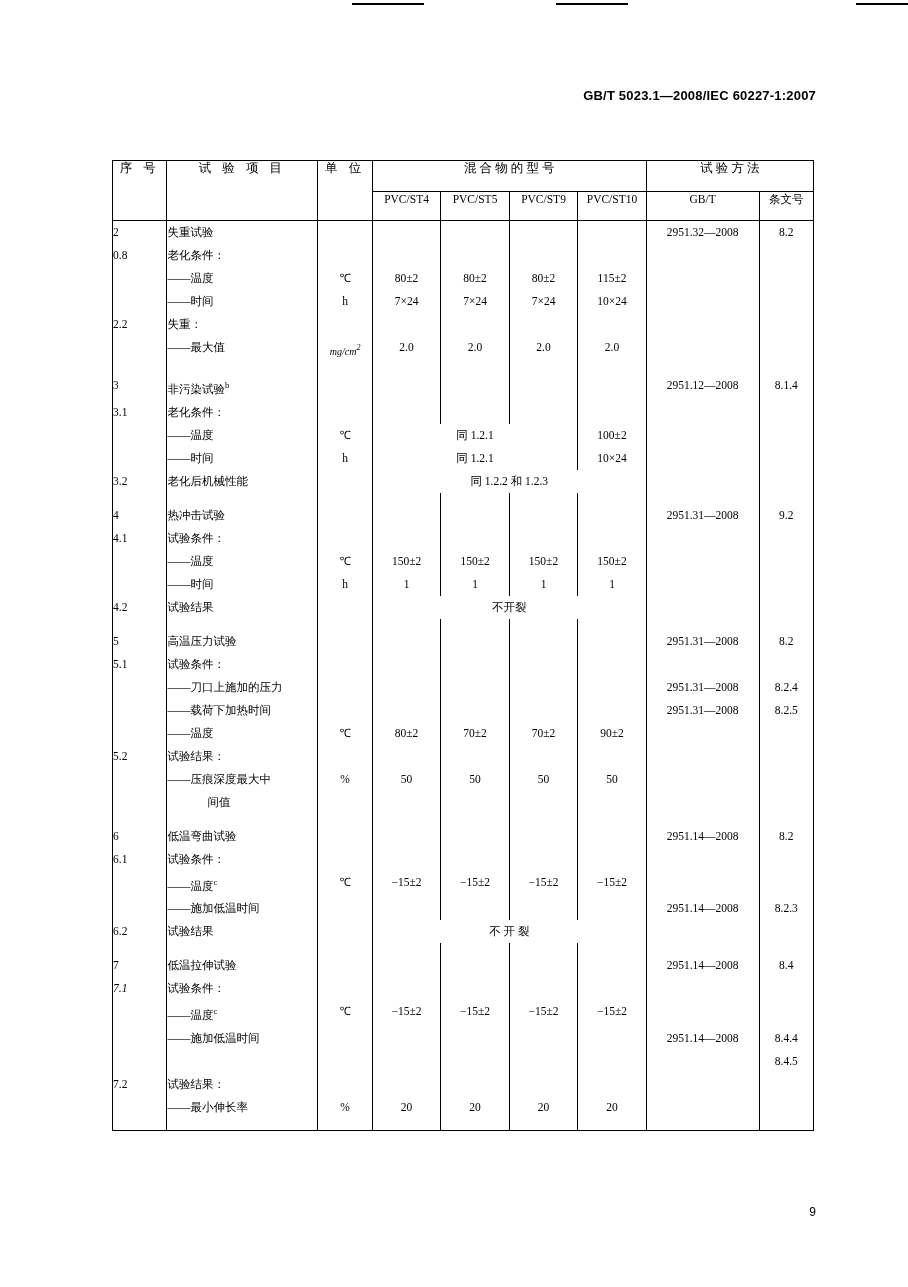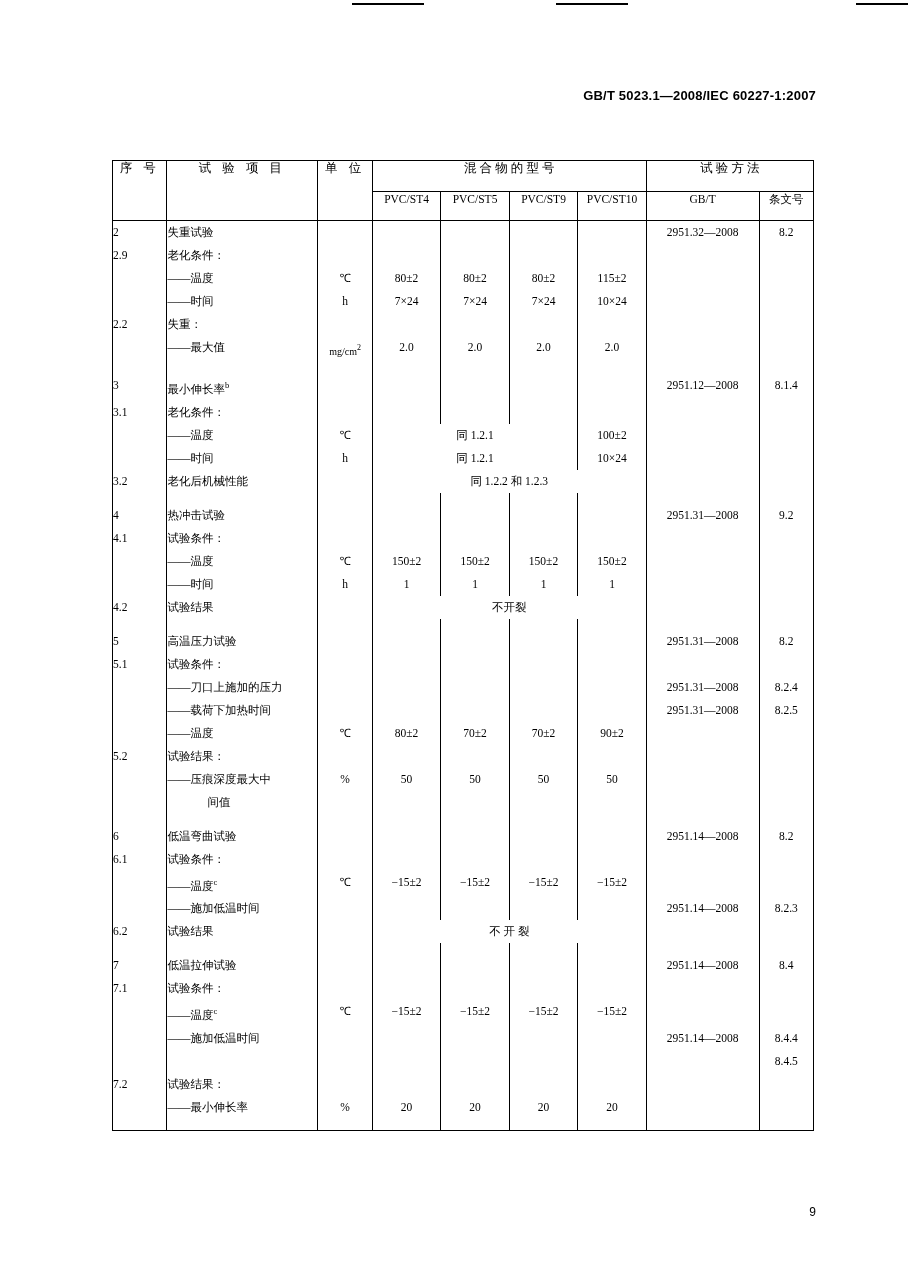--- a/index.html
+++ b/index.html
@@ -197,7 +197,7 @@
             <td class="cl" style="border-top: none; border-bottom: none;">8.2</td>
           </tr>
           <tr>
-            <td class="no" style="border-top: none; border-bottom: none;">2.9</td>
+            <td class="no" style="border-top: none; border-bottom: none;">0.8</td>
             <td class="item" style="border-top: none; border-bottom: none;">老化条件：</td>
             <td class="unit" style="border-top: none; border-bottom: none;">&nbsp;</td>
             <td class="val" style="border-top: none; border-bottom: none;">&nbsp;</td>

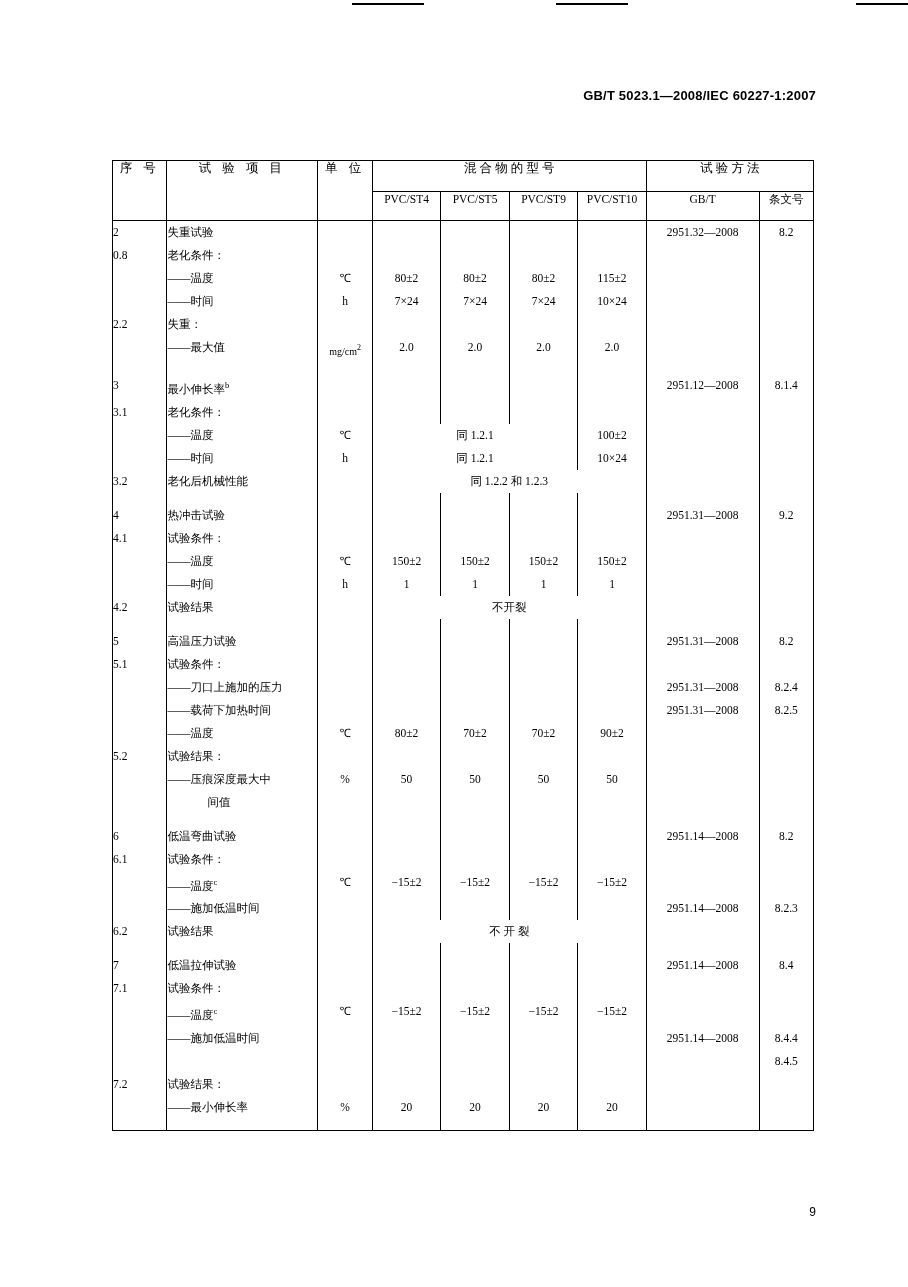--- a/index.html
+++ b/index.html
@@ -243,7 +243,7 @@
           <tr>
             <td class="no" style="border-top: none; border-bottom: none;">&nbsp;</td>
             <td class="item indent1" style="border-top: none; border-bottom: none;">——最大值</td>
-            <td class="unit" style="border-top: none; border-bottom: none;"><span style="font-size:10px">mg/cm</span><span class="sub">2</span></td>
+            <td class="unit" style="border-top: none; border-bottom: none; font-style: italic;"><span style="font-size:10px">mg/cm</span><span class="sub">2</span></td>
             <td class="val" style="border-top: none; border-bottom: none;">2.0</td>
             <td class="val" style="border-top: none; border-bottom: none;">2.0</td>
             <td class="val" style="border-top: none; border-bottom: none;">2.0</td>

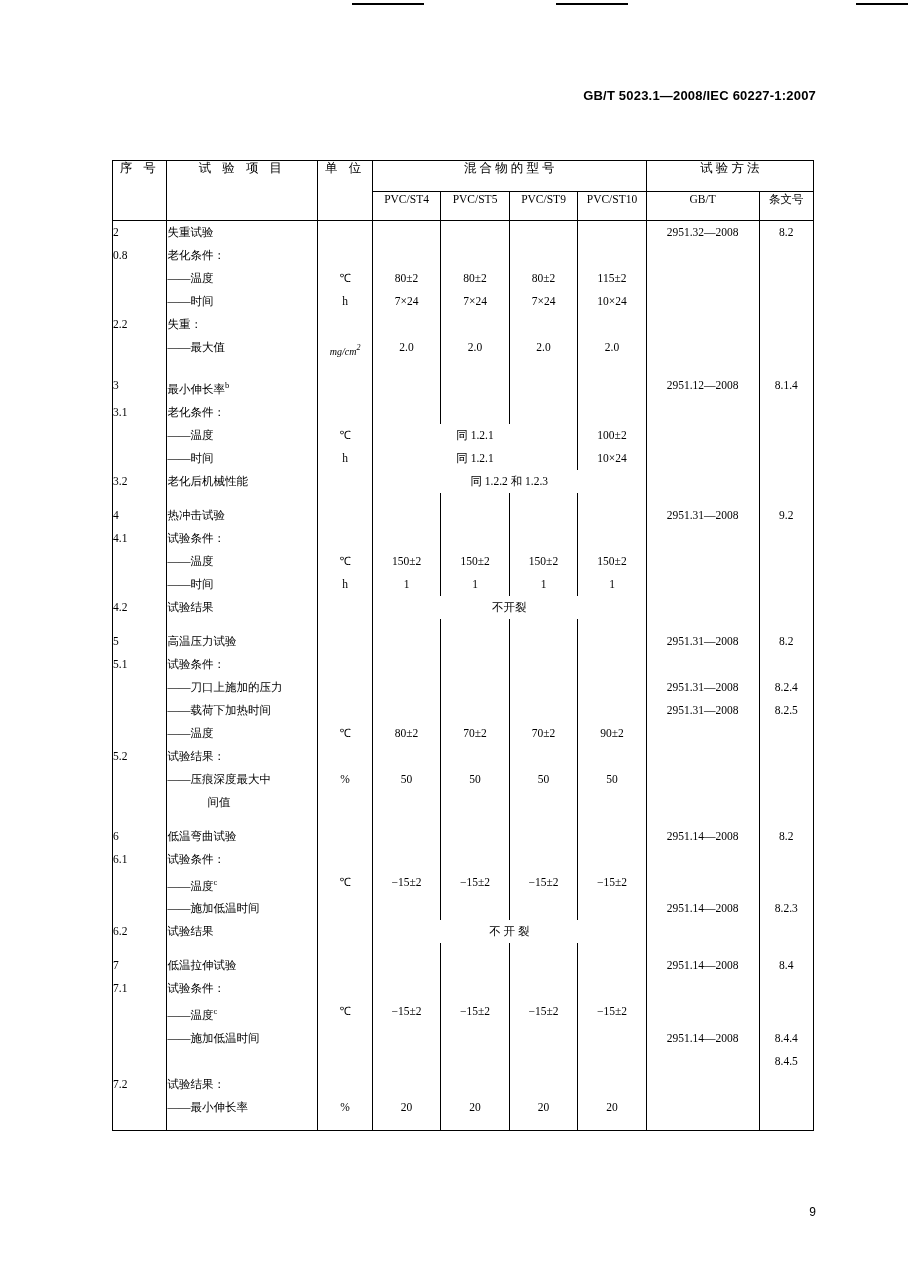--- a/index.html
+++ b/index.html
@@ -264,7 +264,7 @@
           </tr>
           <tr>
             <td class="no" style="border-top: none; border-bottom: none;">3</td>
-            <td class="item" style="border-top: none; border-bottom: none;"><span>最小伸长率</span><span class="supnum">b</span></td>
+            <td class="item" style="border-top: none; border-bottom: none;"><span>非污染试验</span><span class="supnum">b</span></td>
             <td class="unit" style="border-top: none; border-bottom: none;">&nbsp;</td>
             <td class="val" style="border-top: none; border-bottom: none;">&nbsp;</td>
             <td class="val" style="border-top: none; border-bottom: none;">&nbsp;</td>

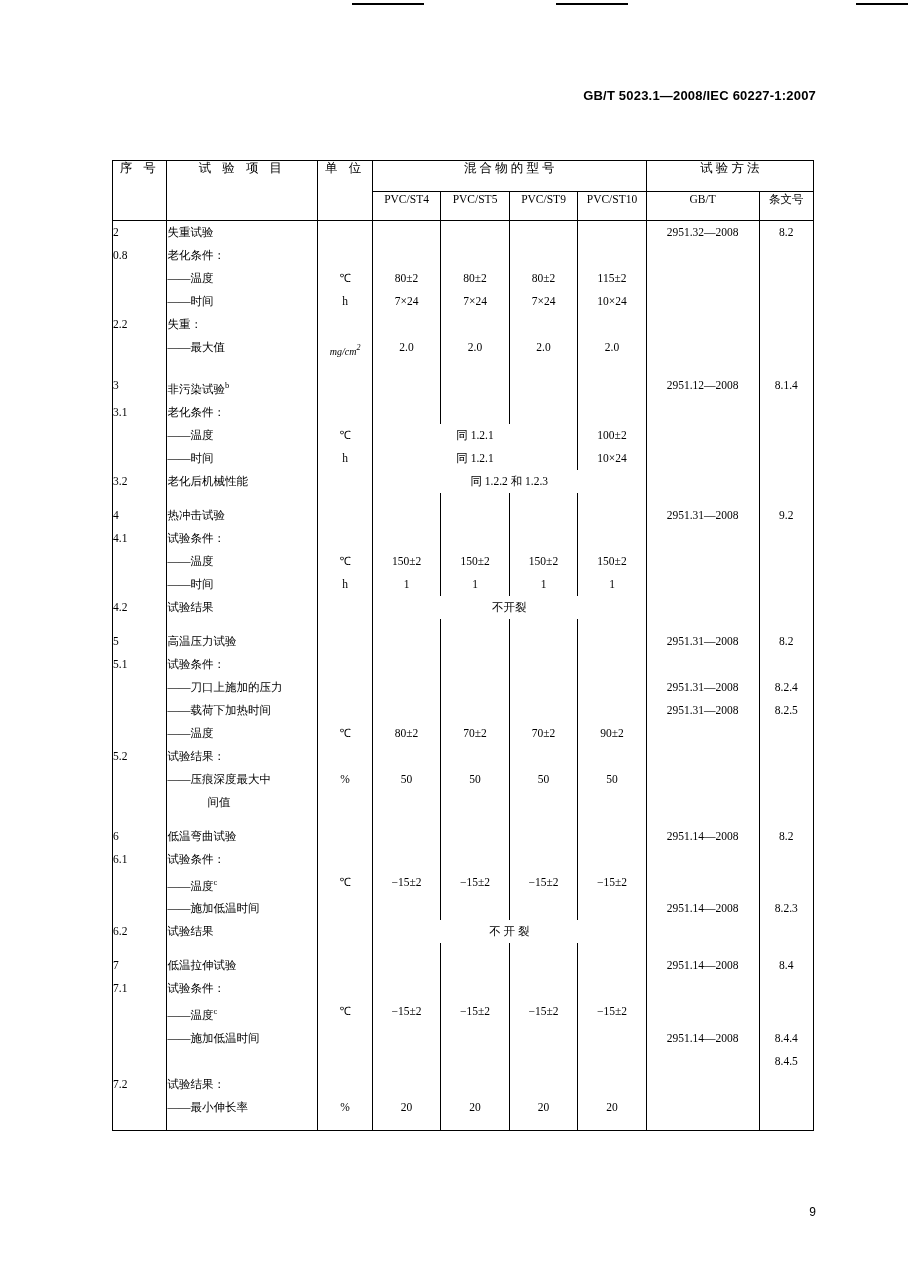--- a/index.html
+++ b/index.html
@@ -558,7 +558,7 @@
             <td class="cl" style="border-top: none; border-bottom: none;">8.4</td>
           </tr>
           <tr>
-            <td class="no" style="border-top: none; border-bottom: none;">7.1</td>
+            <td class="no" style="border-top: none; border-bottom: none; font-style: italic;">7.1</td>
             <td class="item" style="border-top: none; border-bottom: none;">试验条件：</td>
             <td class="unit" style="border-top: none; border-bottom: none;">&nbsp;</td>
             <td class="val" style="border-top: none; border-bottom: none;">&nbsp;</td>

